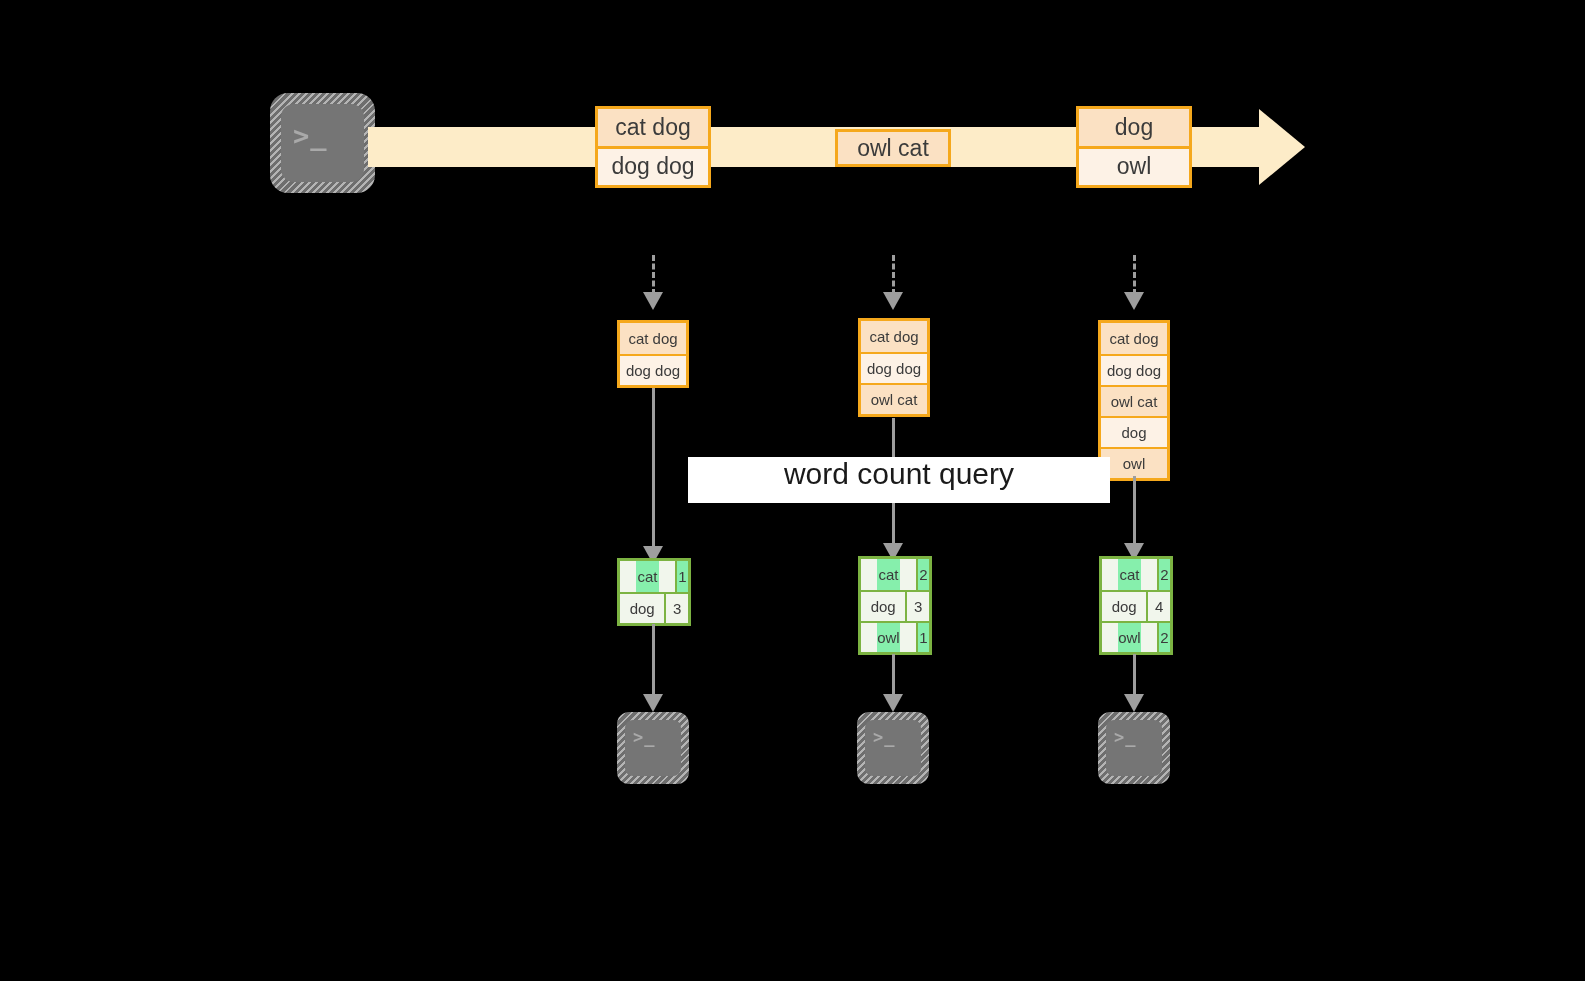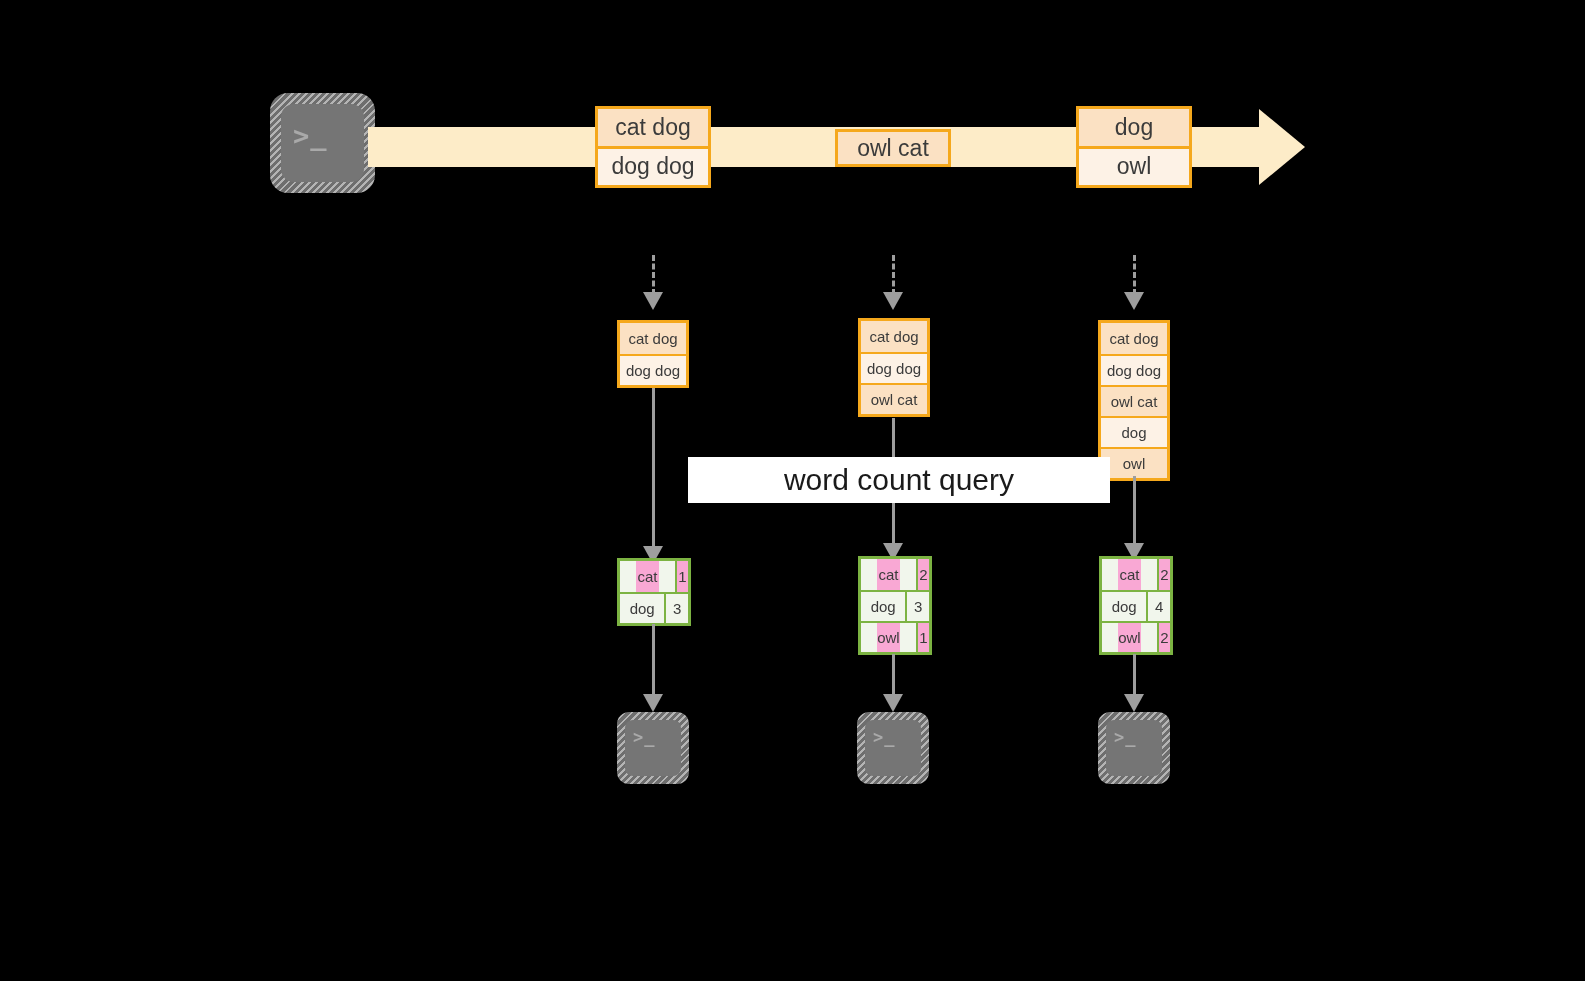--- a/index.html
+++ b/index.html
@@ -163,7 +163,7 @@
     position: absolute;
     background: #ffffff;
     display: flex;
-    align-items: center;
+    align-items: flex-start;
     justify-content: center;
   }
   .banner span {

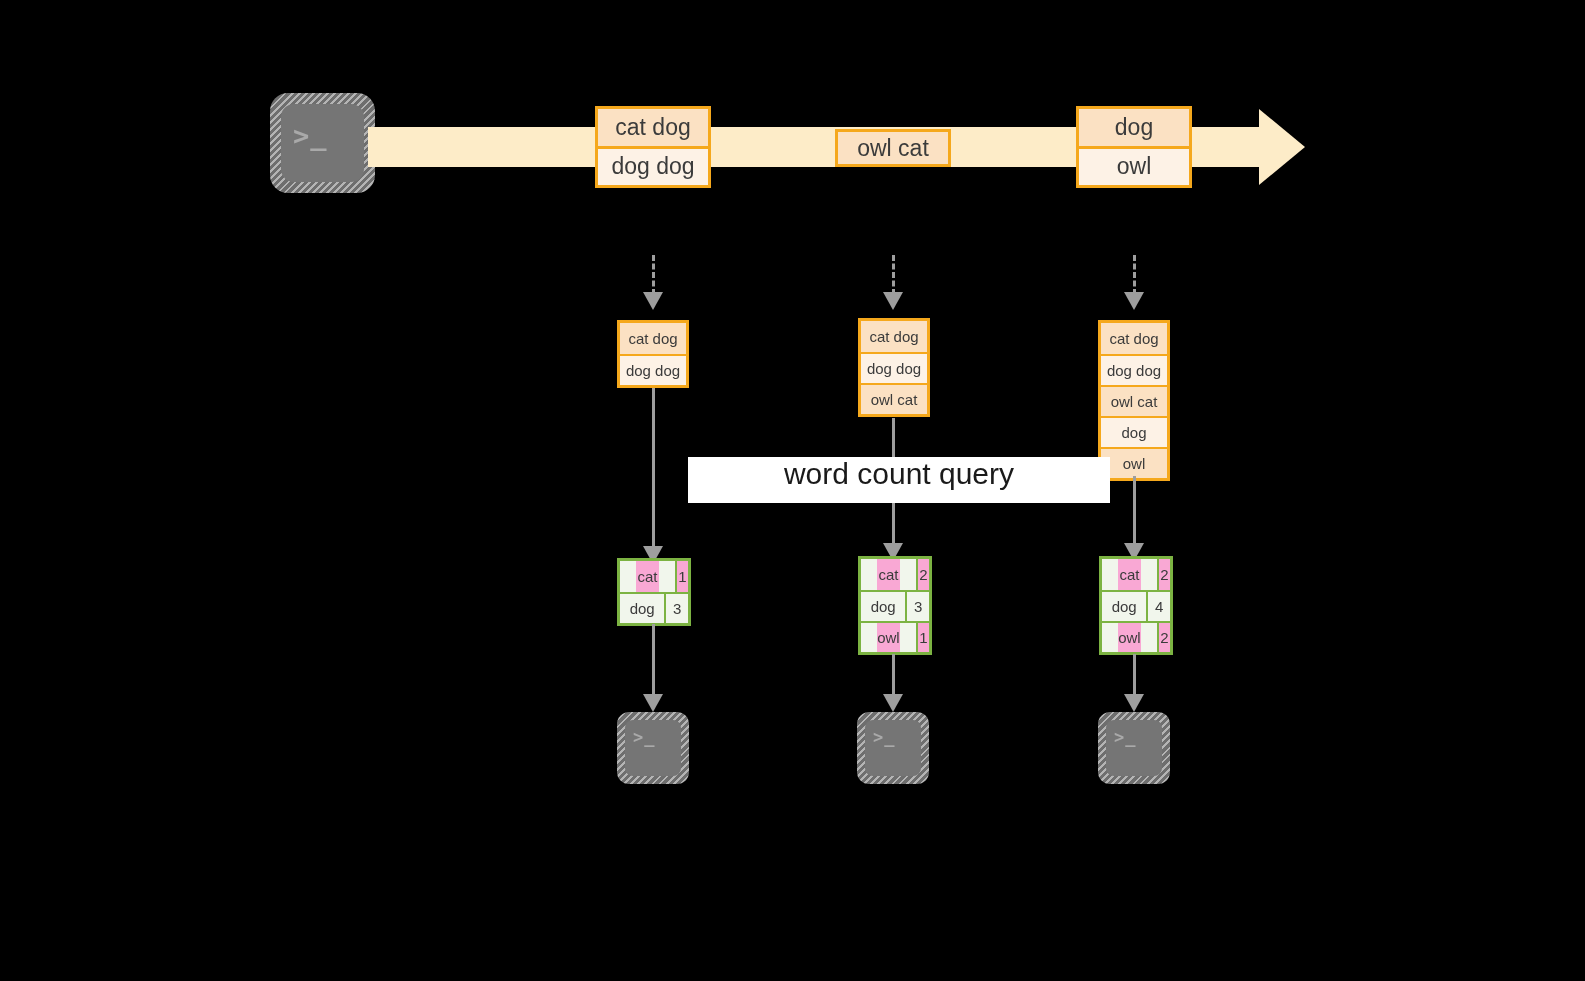--- a/index.html
+++ b/index.html
@@ -136,7 +136,7 @@
   }
   .rtable .tc.word { width: 47px; }
   .rtable .tc.cnt  { width: 25px; border-left: 2px solid #7cb342; }
-  .rtable .trow.shade .tc { background: #f9a8d4; margin-left: 16px; }
+  .rtable .trow.shade .tc { background: #86efac; margin-left: 16px; }
   .rtable .trow.plain .tc { background: #f1f6ec; }
 
   

